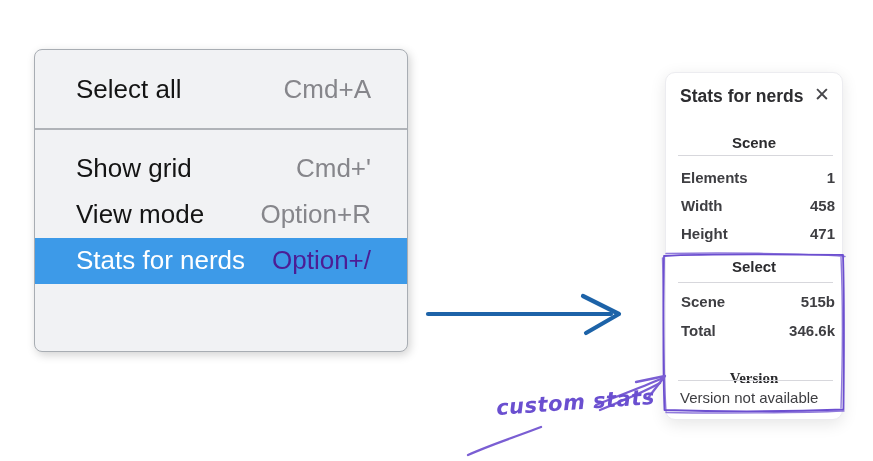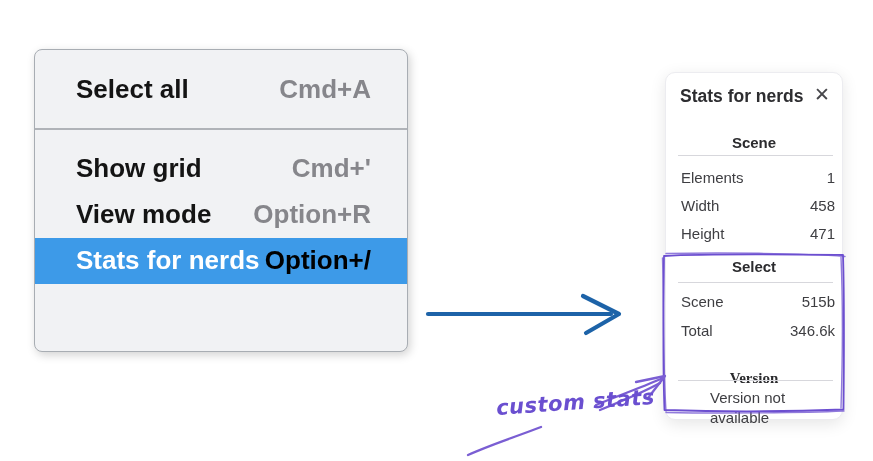--- a/index.html
+++ b/index.html
@@ -25,7 +25,7 @@
     overflow: hidden;
     font-size: 26px;
   }
-  .menu-section { padding: 16px 0; font-weight: bold; }
+  .menu-section { padding: 16px 0; }
   .menu-item {
     height: 46px;
     display: flex;

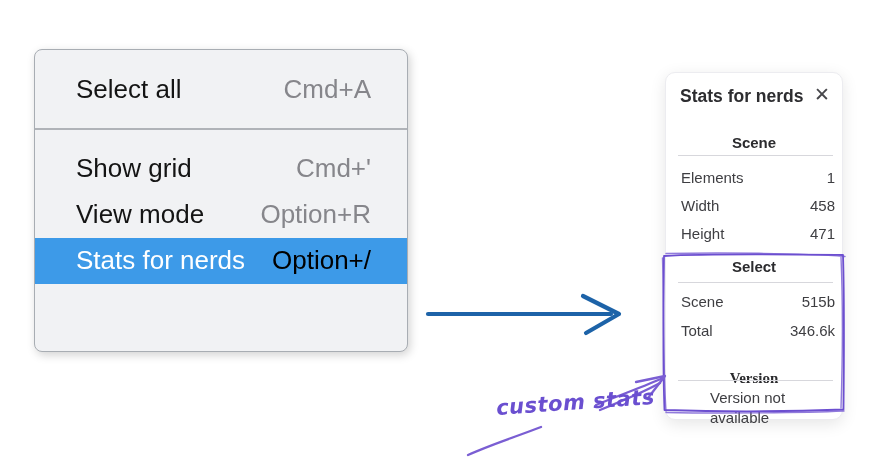--- a/index.html
+++ b/index.html
@@ -74,7 +74,7 @@
     position: absolute; left: 15px; right: 7px;
     height: 20px; line-height: 20px;
     display: flex; justify-content: space-between;
-    font-size: 15px; color: #3e3e42;
+    font-size: 15px; color: #3e3e42; font-weight: bold;
   }
   .sp-note {
     position: absolute; left: 14px; right: 4px;

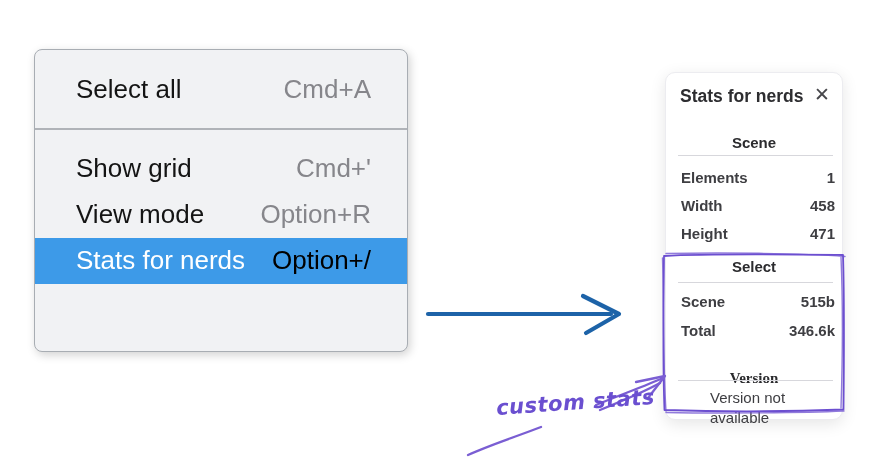--- a/index.html
+++ b/index.html
@@ -38,7 +38,7 @@
   .mi-shortcut { color: #86868b; }
   .menu-item.highlighted { background: #3d9ae8; }
   .menu-item.highlighted .mi-label { color: #ffffff; }
-  .menu-item.highlighted .mi-shortcut { color: #000000; }
+  .menu-item.highlighted .mi-shortcut { color: #4c1d95; }
 
   
   .stats-panel {

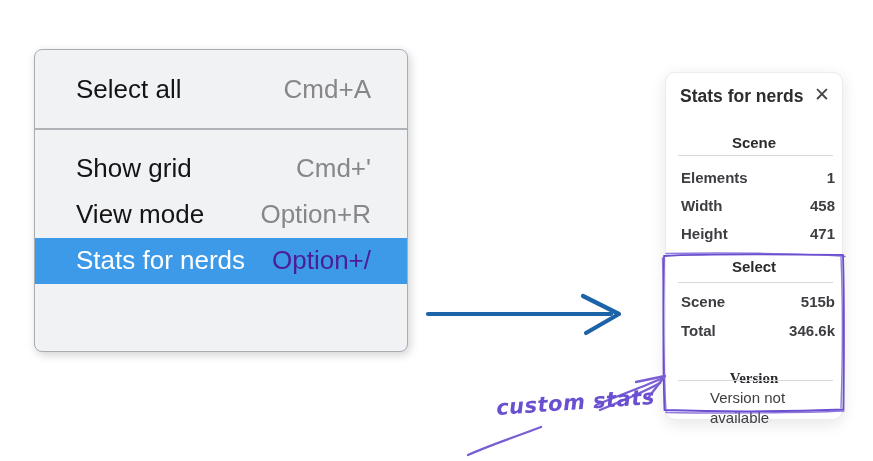--- a/index.html
+++ b/index.html
@@ -79,7 +79,7 @@
   .sp-note {
     position: absolute; left: 14px; right: 4px;
     height: 20px; line-height: 20px;
-    font-size: 15px; color: #3e3e42; margin-left: 30px;
+    font-size: 15px; color: #3e3e42;
   }
 
   

